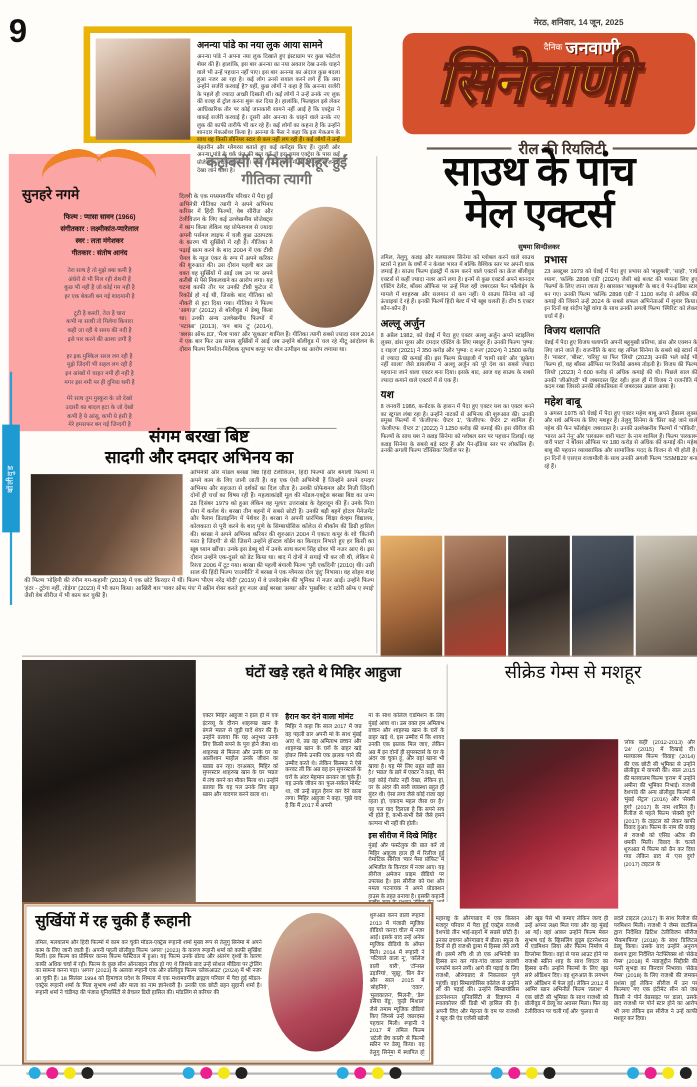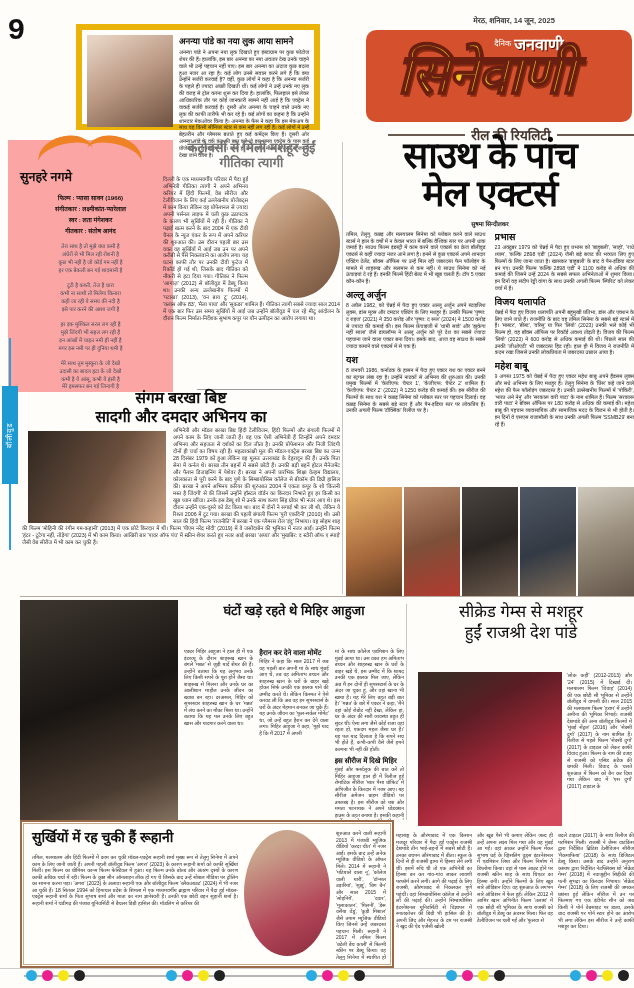--- a/index.html
+++ b/index.html
@@ -20,7 +20,7 @@
   .an-body{font-size:5.2px;line-height:1.32;}
 
   
-  .m-date{left:408px;top:15px;width:212px;text-align:center;font-size:7.5px;font-weight:bold;color:#3c3c3c;}
+  .m-date{left:420px;top:15px;width:212px;text-align:center;font-size:7.5px;font-weight:bold;color:#3c3c3c;}
   .m-red{left:366px;top:30px;width:266px;height:92px;background:#d5512d;border-radius:10px;}
   .m-brand{left:430px;top:36px;width:198px;text-align:center;color:#fff;line-height:1.1;}
   .m-brand .sm{font-size:8px;vertical-align:4px;margin-right:3px;text-align:right;}

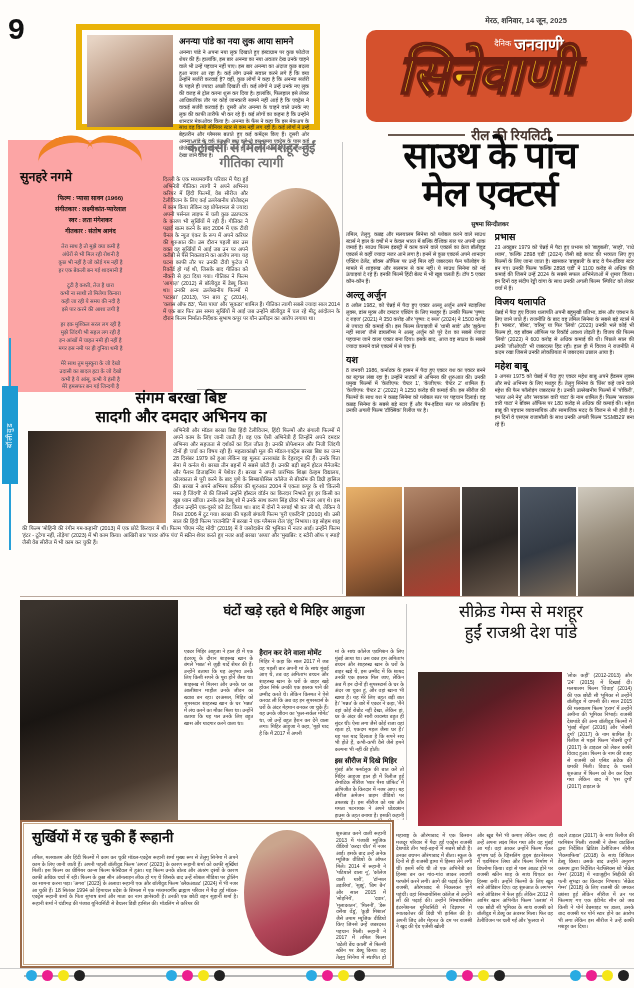--- a/index.html
+++ b/index.html
@@ -261,7 +261,6 @@
 
   <div class="abs rj-head">
     <div>सीक्रेड गेम्स से मशहूर</div>
-    <div>हुईं राजश्री देश पांडे</div>
   </div>
   <div class="abs rj-photo"></div>
   <div class="abs rj-side jtxt">'लोक कहीं' (2012-2013) और '24' (2015) में दिखाई दीं। मलयालम फिल्म 'विवाह' (2014) की एक छोटी सी भूमिका से उन्होंने बॉलीवुड में वापसी की। साल 2015 की मलयालम फिल्म 'हराम' में उन्होंने अमीना की भूमिका निभाई। राजश्री देशपांडे की अन्य बॉलीवुड फिल्मों में 'मुंबई सेंट्रल' (2016) और 'सेक्सी दुर्गा' (2017) के नाम शामिल हैं। रिलीज से पहले फिल्म 'सेक्सी दुर्गा' (2017) के टाइटल को लेकर काफी विवाद हुआ। फिल्म के नाम की वजह से राजश्री को एसिड अटैक की धमकी मिली। विवाद के चलते शुरुआत में फिल्म को बैन कर दिया गया लेकिन बाद में 'एस दुर्गा' (2017) टाइटल के</div>

